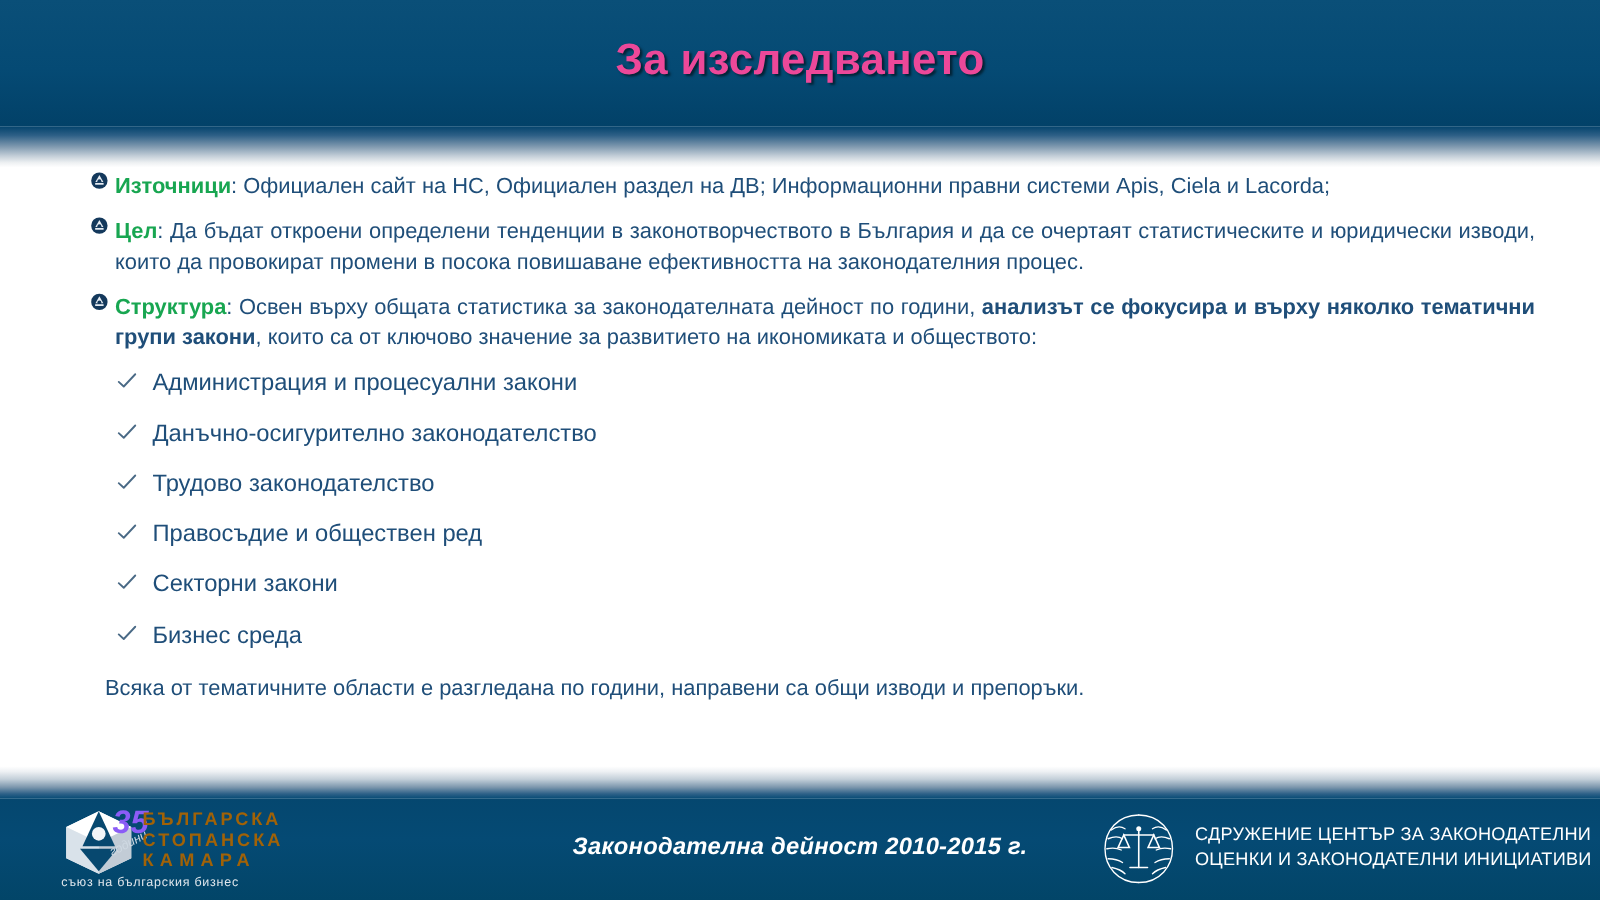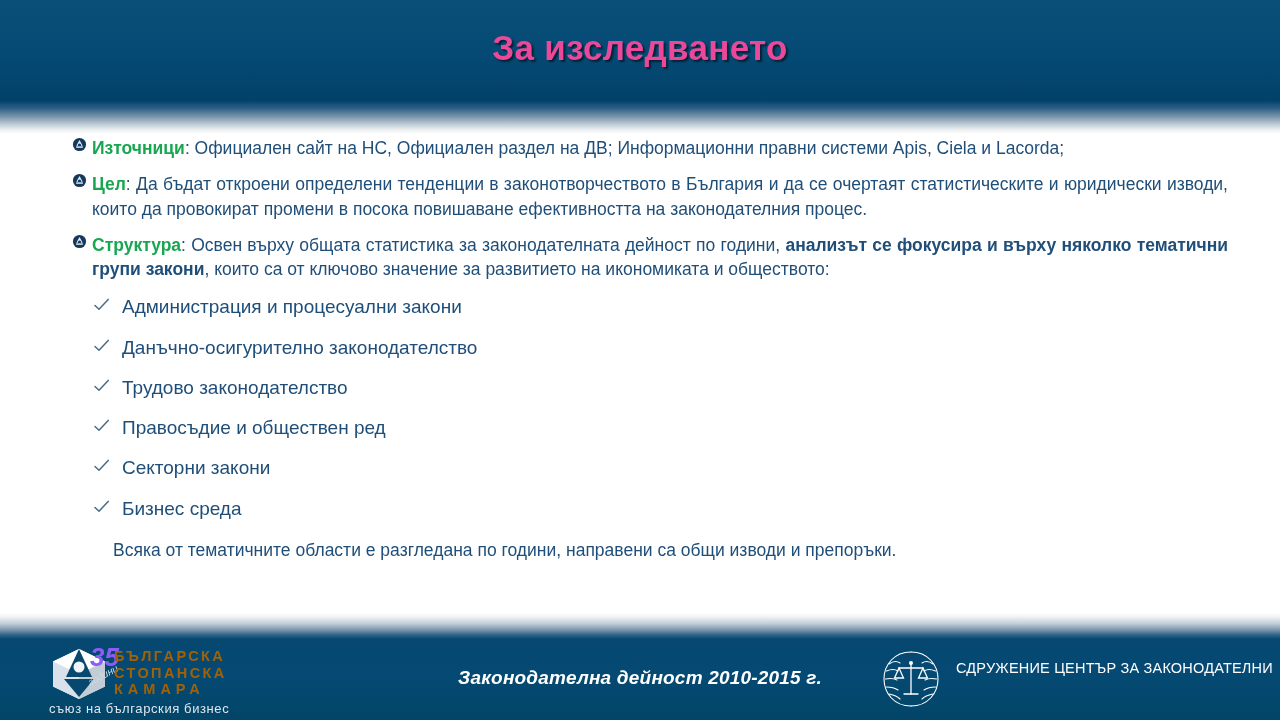--- a/index.html
+++ b/index.html
@@ -130,7 +130,7 @@
 
   .closing-line {
     margin-top: 19px;
-    padding-left: 113px;
+    padding-left: 84px;
     font-size: 17.5px;
     color: #1f4e79;
     line-height: 1.2;

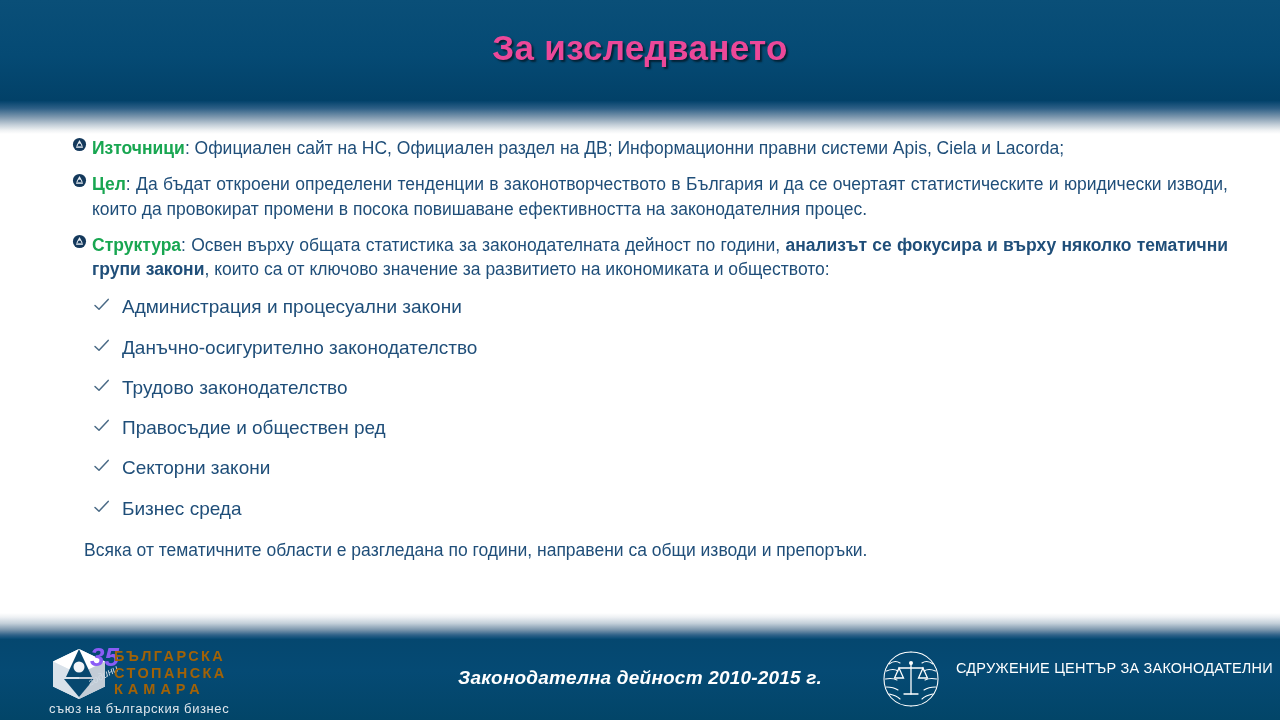--- a/index.html
+++ b/index.html
@@ -415,6 +415,7 @@
     </span>
     <span class="cz-text">
       <span>СДРУЖЕНИЕ ЦЕНТЪР ЗА ЗАКОНОДАТЕЛНИ</span><br>
+      <span>ОЦЕНКИ И ЗАКОНОДАТЕЛНИ ИНИЦИАТИВИ</span>
     </span>
   </div>
 

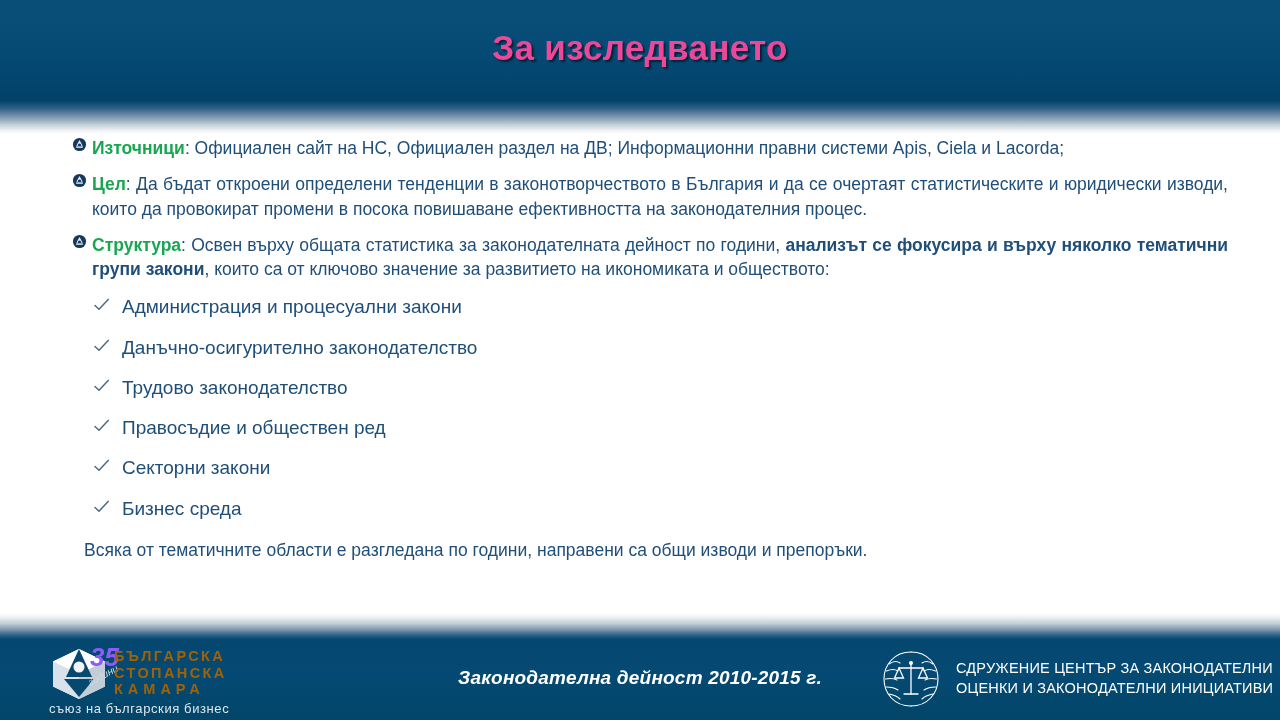--- a/index.html
+++ b/index.html
@@ -207,7 +207,7 @@
     top: 53px;
     width: 208px;
     color: #dfe6ec;
-    font-size: 13px;
+    font-size: 10px;
     letter-spacing: 0.6px;
     white-space: nowrap;
   }

